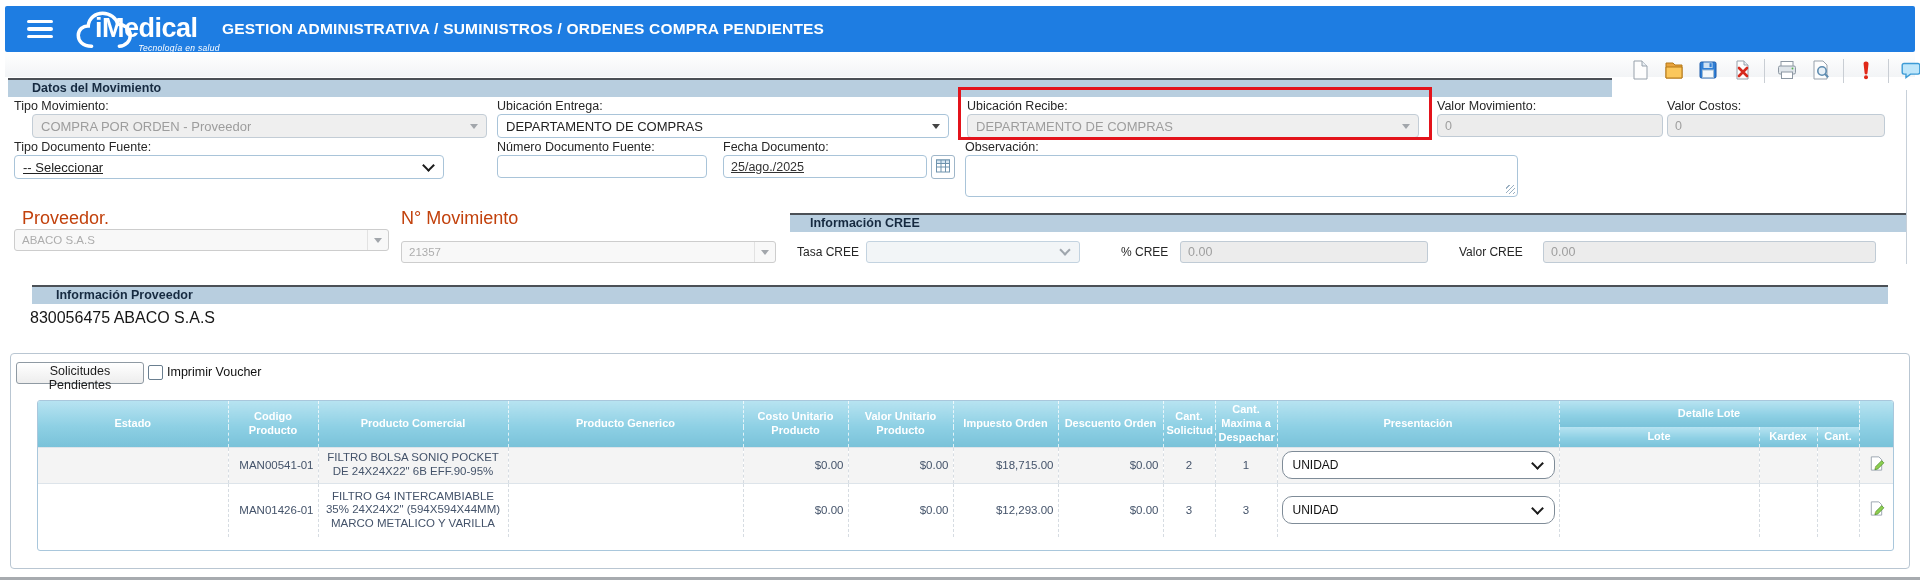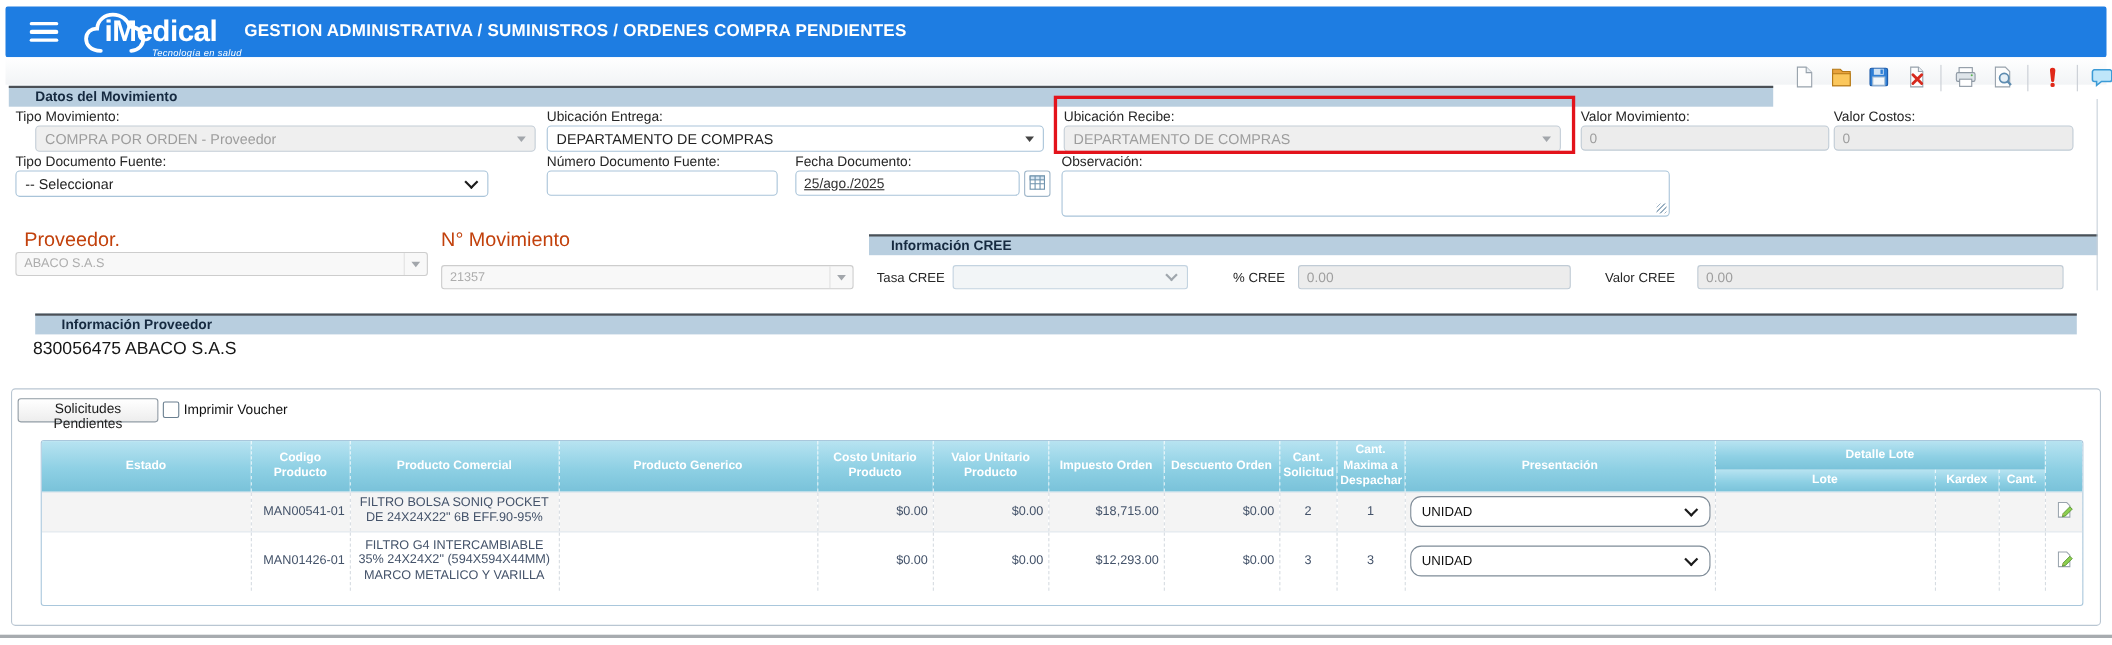--- a/index.html
+++ b/index.html
@@ -199,7 +199,7 @@
     </div>
 
   <div class="lbl" style="left:14px;top:140px;">Tipo Documento Fuente:</div>
-  <div class="ctl" style="left:14px;top:155px;width:430px;">
+  <div class="ctl" style="left:14px;top:155px;width:430px;text-decoration:underline;">
     <span class="val">-- Seleccionar</span>
       <span class="chev"></span>
   </div>

